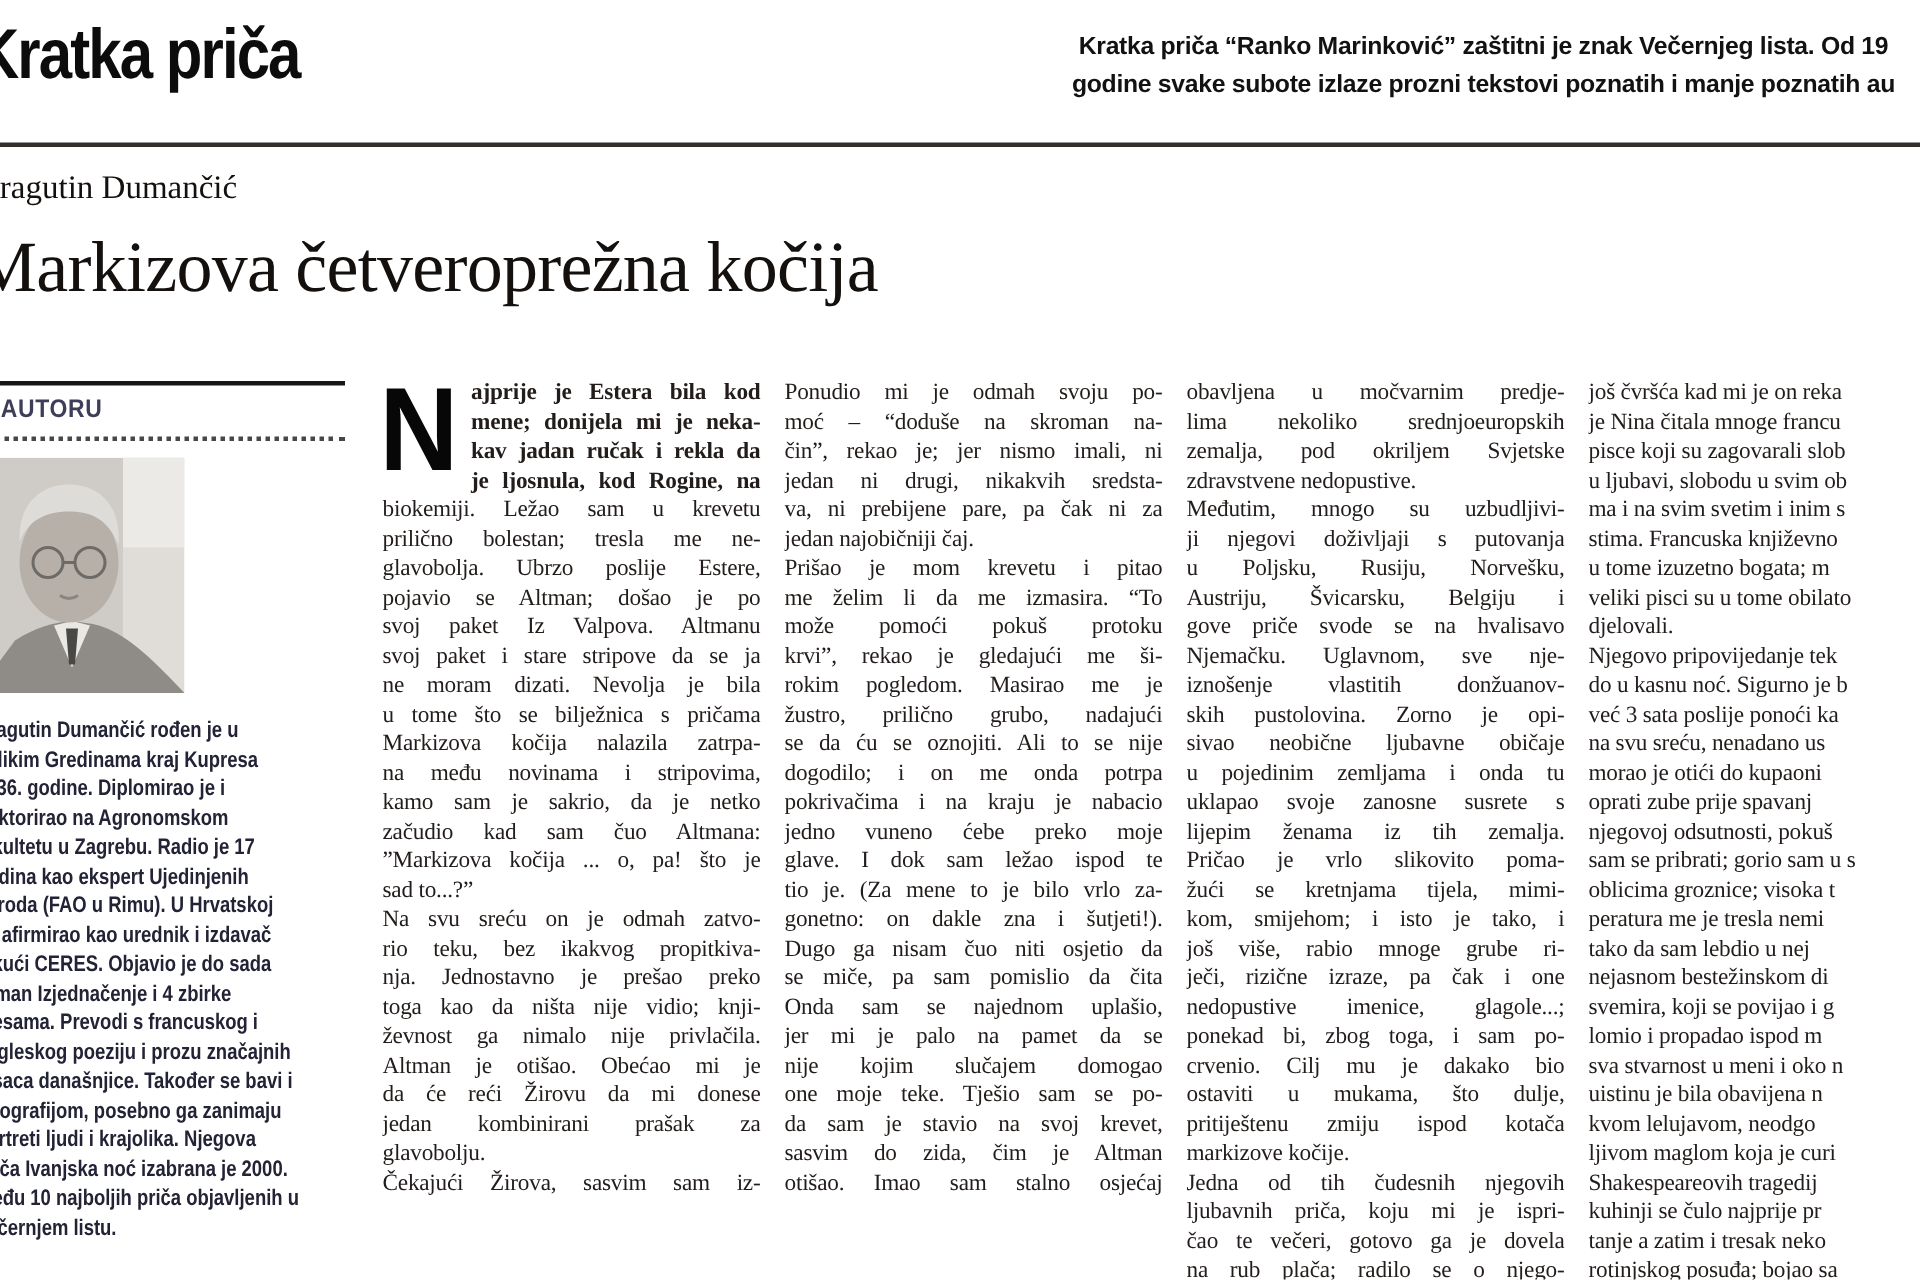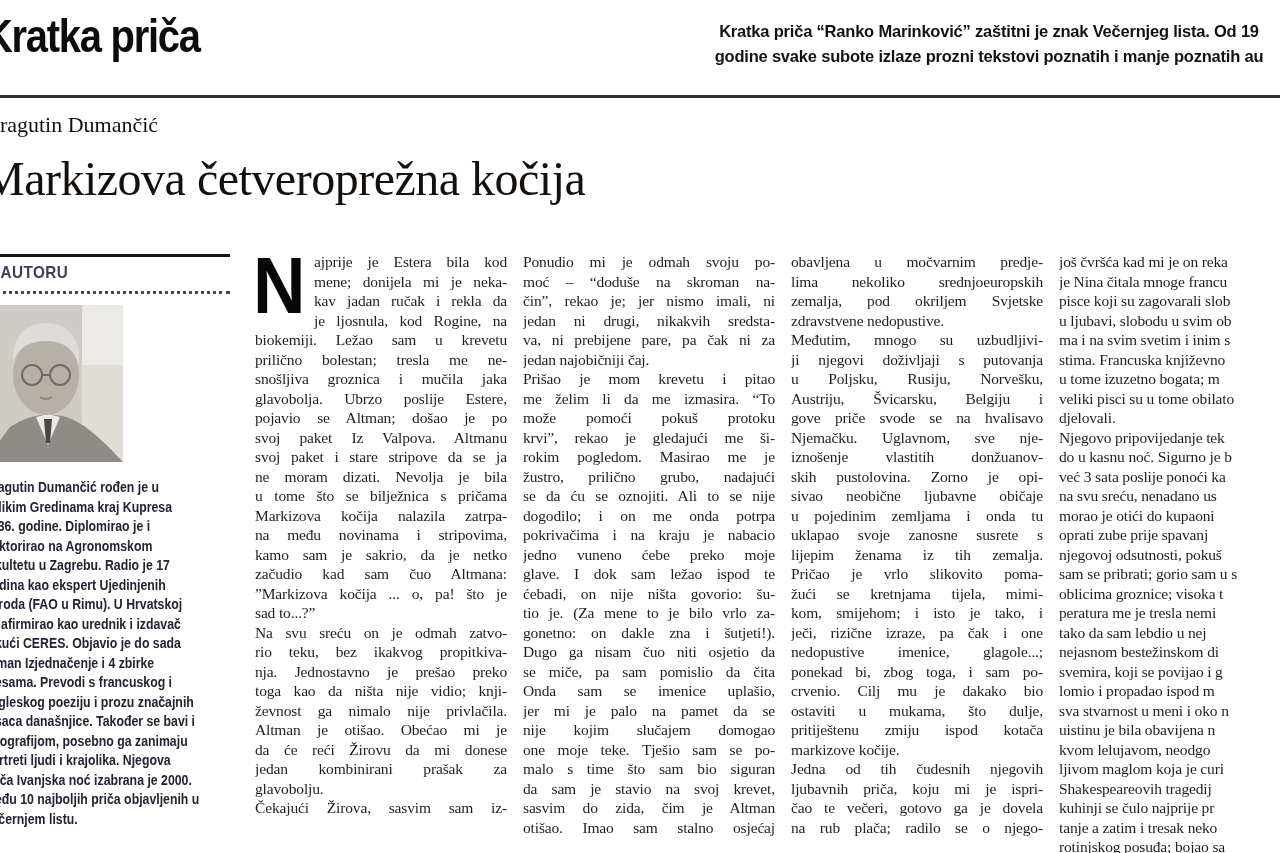--- a/index.html
+++ b/index.html
@@ -50,7 +50,7 @@
   .col{width:252px;margin-right:16px;font-size:15.5px;letter-spacing:-0.15px;color:#221d1b;}
   .tl{height:19.5px;line-height:19.5px;text-align:justify;text-align-last:justify;overflow:hidden;}
   .tl.pend{text-align-last:left;}
-  .tl.ind{padding-left:59px;}
+  .tl.ind{padding-left:59px;font-weight:bold;}
   .col-cut .tl{text-align:left;text-align-last:left;white-space:nowrap;}
   .drop-cap{
     position:absolute;left:269px;top:249px;

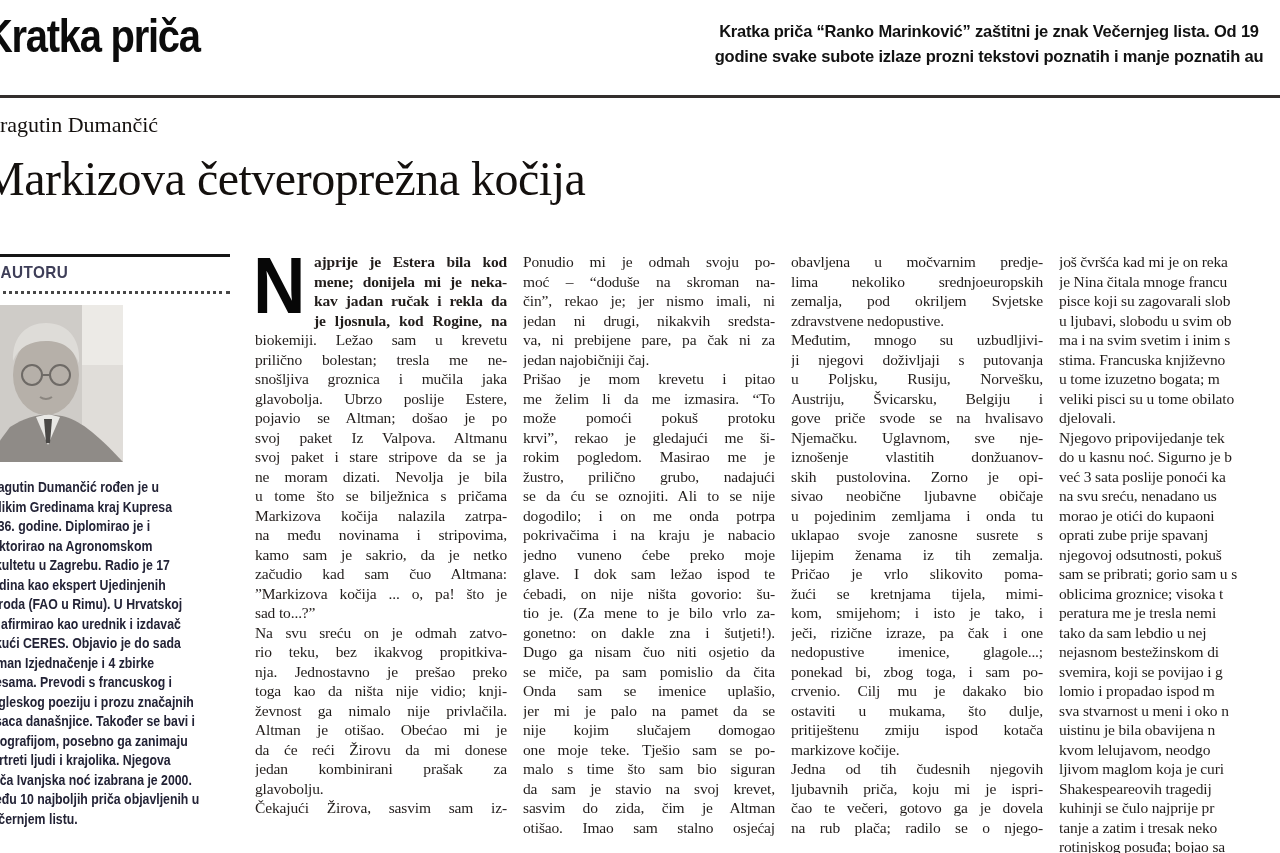--- a/index.html
+++ b/index.html
@@ -126,7 +126,6 @@
         <div class="tl ind">je ljosnula, kod Rogine, na</div>
         <div class="tl">biokemiji. Ležao sam u krevetu</div>
         <div class="tl">prilično bolestan; tresla me ne-</div>
-        <div class="tl">snošljiva groznica i mučila jaka</div>
         <div class="tl">glavobolja. Ubrzo poslije Estere,</div>
         <div class="tl">pojavio se Altman; došao je po</div>
         <div class="tl">svoj paket Iz Valpova. Altmanu</div>

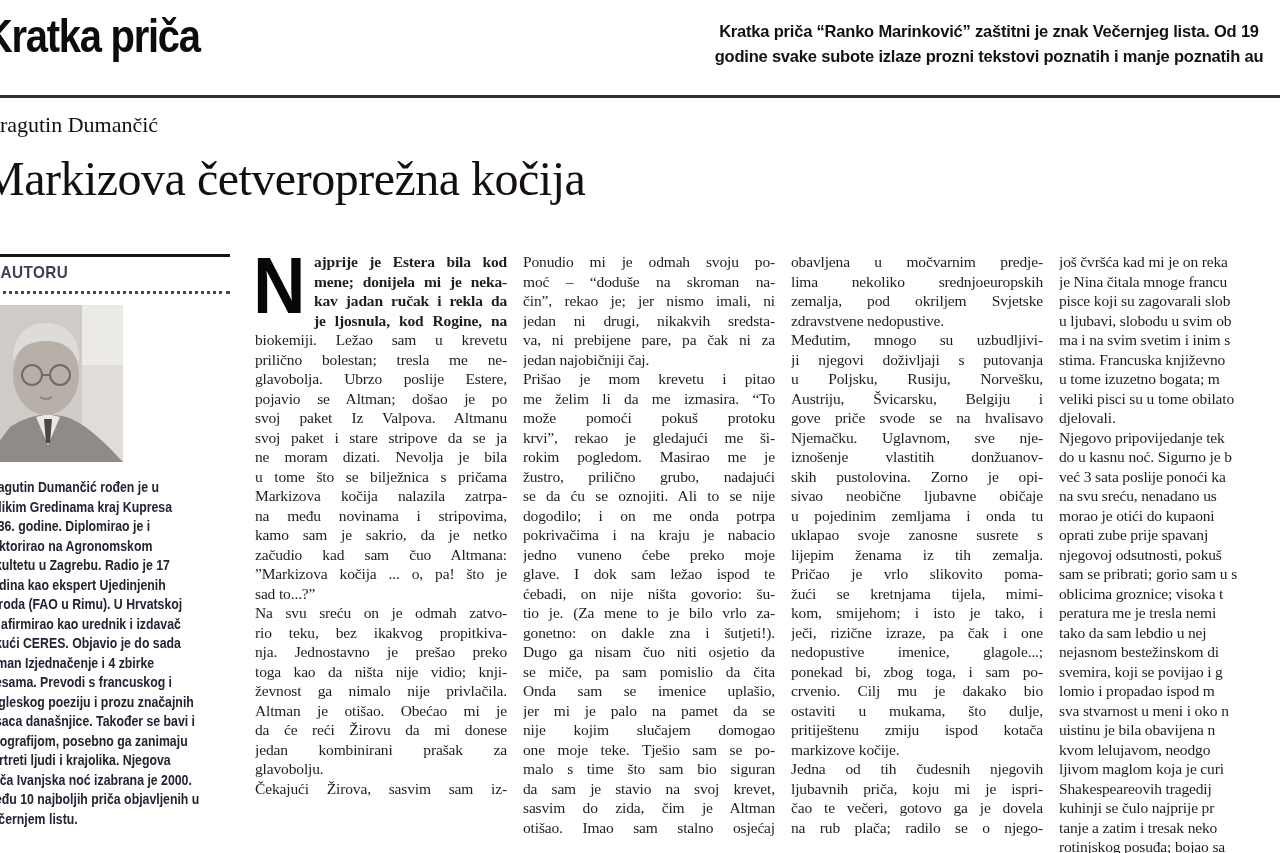--- a/index.html
+++ b/index.html
@@ -167,7 +167,6 @@
         <div class="tl">pokrivačima i na kraju je nabacio</div>
         <div class="tl">jedno vuneno ćebe preko moje</div>
         <div class="tl">glave. I dok sam ležao ispod te</div>
-        <div class="tl">ćebadi, on nije ništa govorio: šu-</div>
         <div class="tl">tio je. (Za mene to je bilo vrlo za-</div>
         <div class="tl">gonetno: on dakle zna i šutjeti!).</div>
         <div class="tl">Dugo ga nisam čuo niti osjetio da</div>

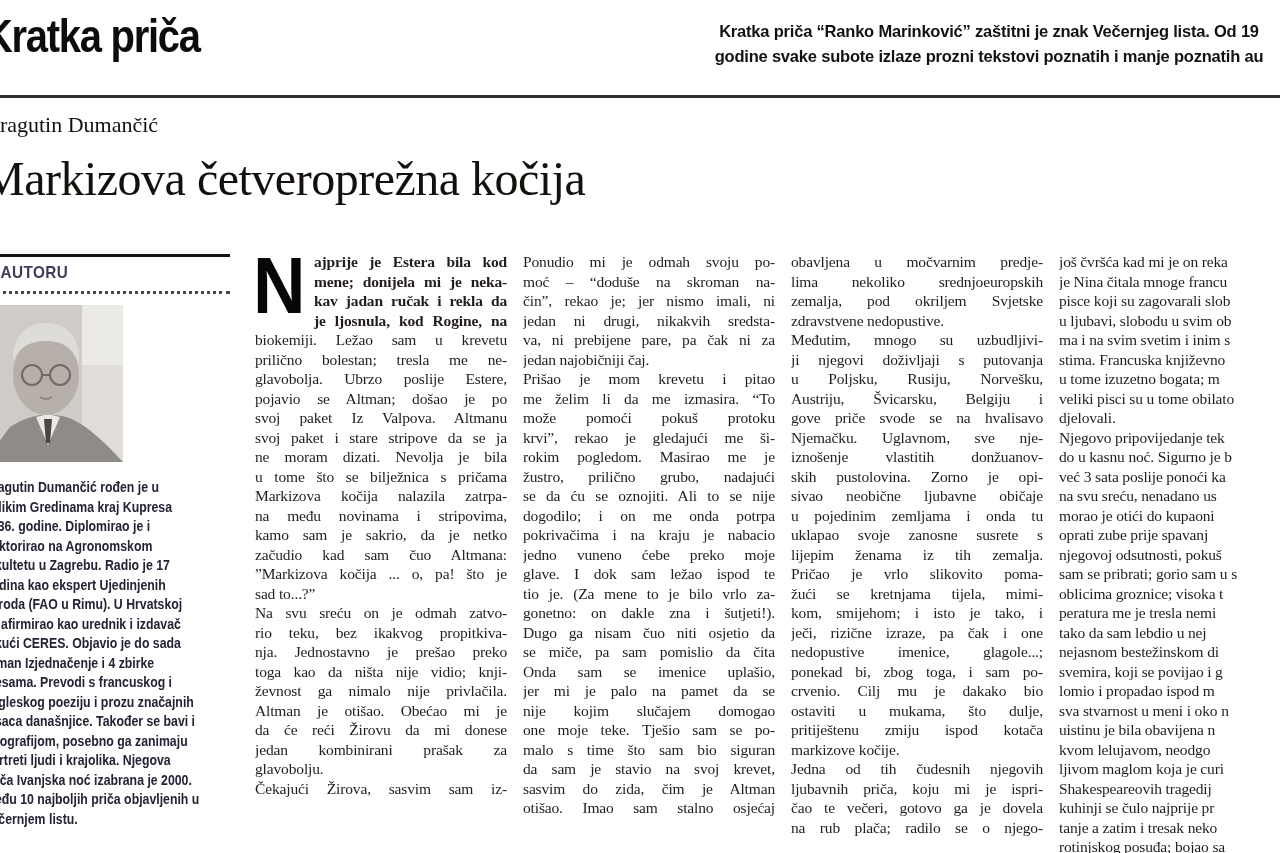--- a/index.html
+++ b/index.html
@@ -200,6 +200,7 @@
         <div class="tl">Pričao je vrlo slikovito poma-</div>
         <div class="tl">žući se kretnjama tijela, mimi-</div>
         <div class="tl">kom, smijehom; i isto je tako, i</div>
+        <div class="tl">još više, rabio mnoge grube ri-</div>
         <div class="tl">ječi, rizične izraze, pa čak i one</div>
         <div class="tl">nedopustive imenice, glagole...;</div>
         <div class="tl">ponekad bi, zbog toga, i sam po-</div>

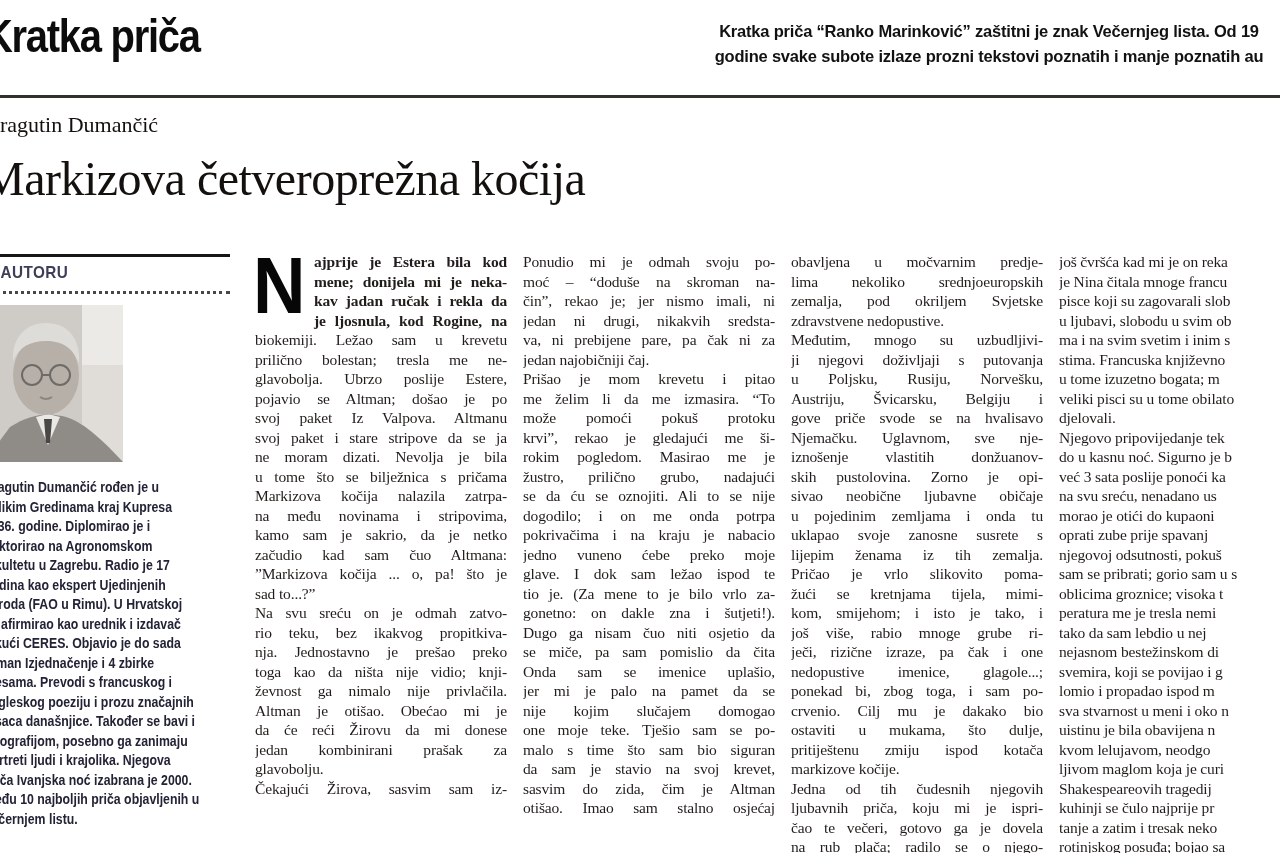--- a/index.html
+++ b/index.html
@@ -171,7 +171,7 @@
         <div class="tl">gonetno: on dakle zna i šutjeti!).</div>
         <div class="tl">Dugo ga nisam čuo niti osjetio da</div>
         <div class="tl">se miče, pa sam pomislio da čita</div>
-        <div class="tl">Onda sam se imenice uplašio,</div>
+        <div class="tl">Onda sam se najednom uplašio,</div>
         <div class="tl">jer mi je palo na pamet da se</div>
         <div class="tl">nije kojim slučajem domogao</div>
         <div class="tl">one moje teke. Tješio sam se po-</div>

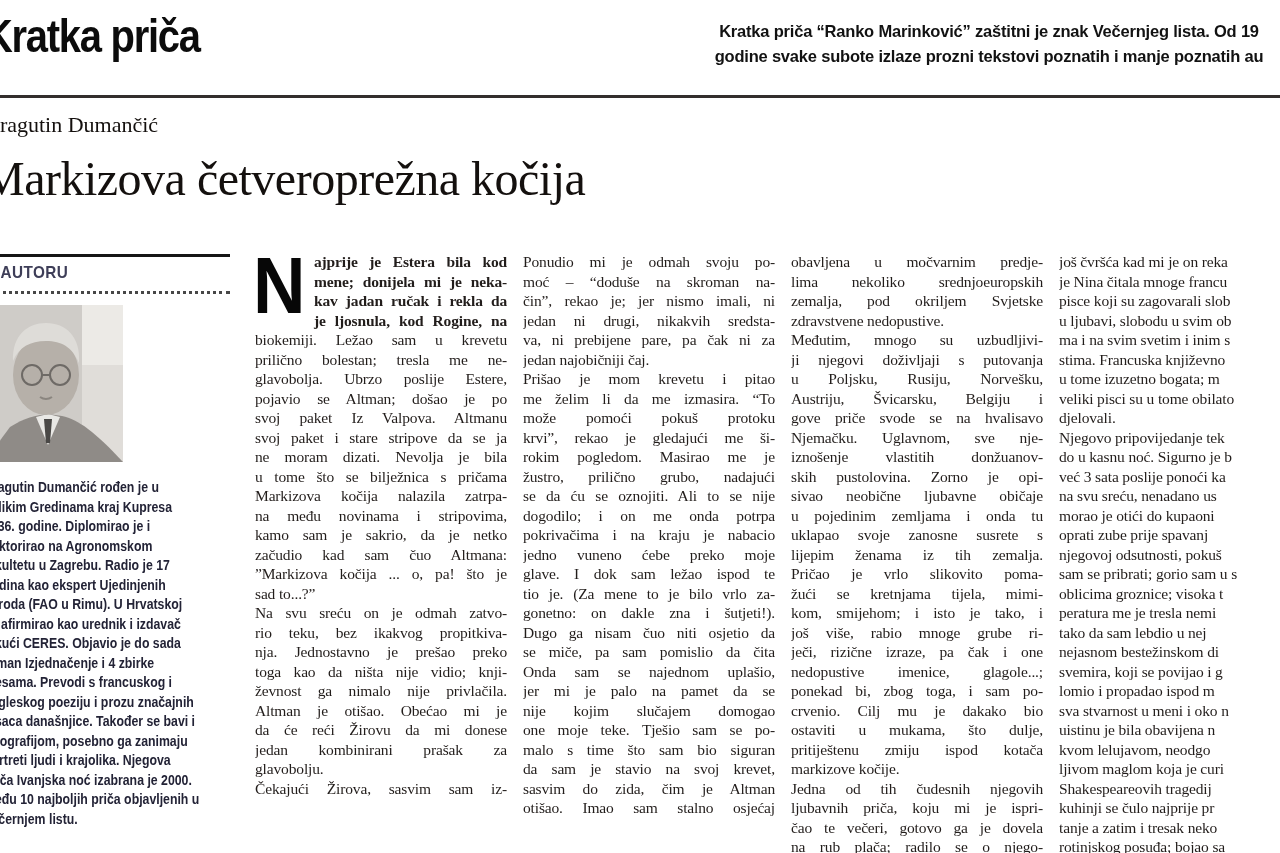--- a/index.html
+++ b/index.html
@@ -175,7 +175,6 @@
         <div class="tl">jer mi je palo na pamet da se</div>
         <div class="tl">nije kojim slučajem domogao</div>
         <div class="tl">one moje teke. Tješio sam se po-</div>
-        <div class="tl">malo s time što sam bio siguran</div>
         <div class="tl">da sam je stavio na svoj krevet,</div>
         <div class="tl">sasvim do zida, čim je Altman</div>
         <div class="tl">otišao. Imao sam stalno osjećaj</div>

